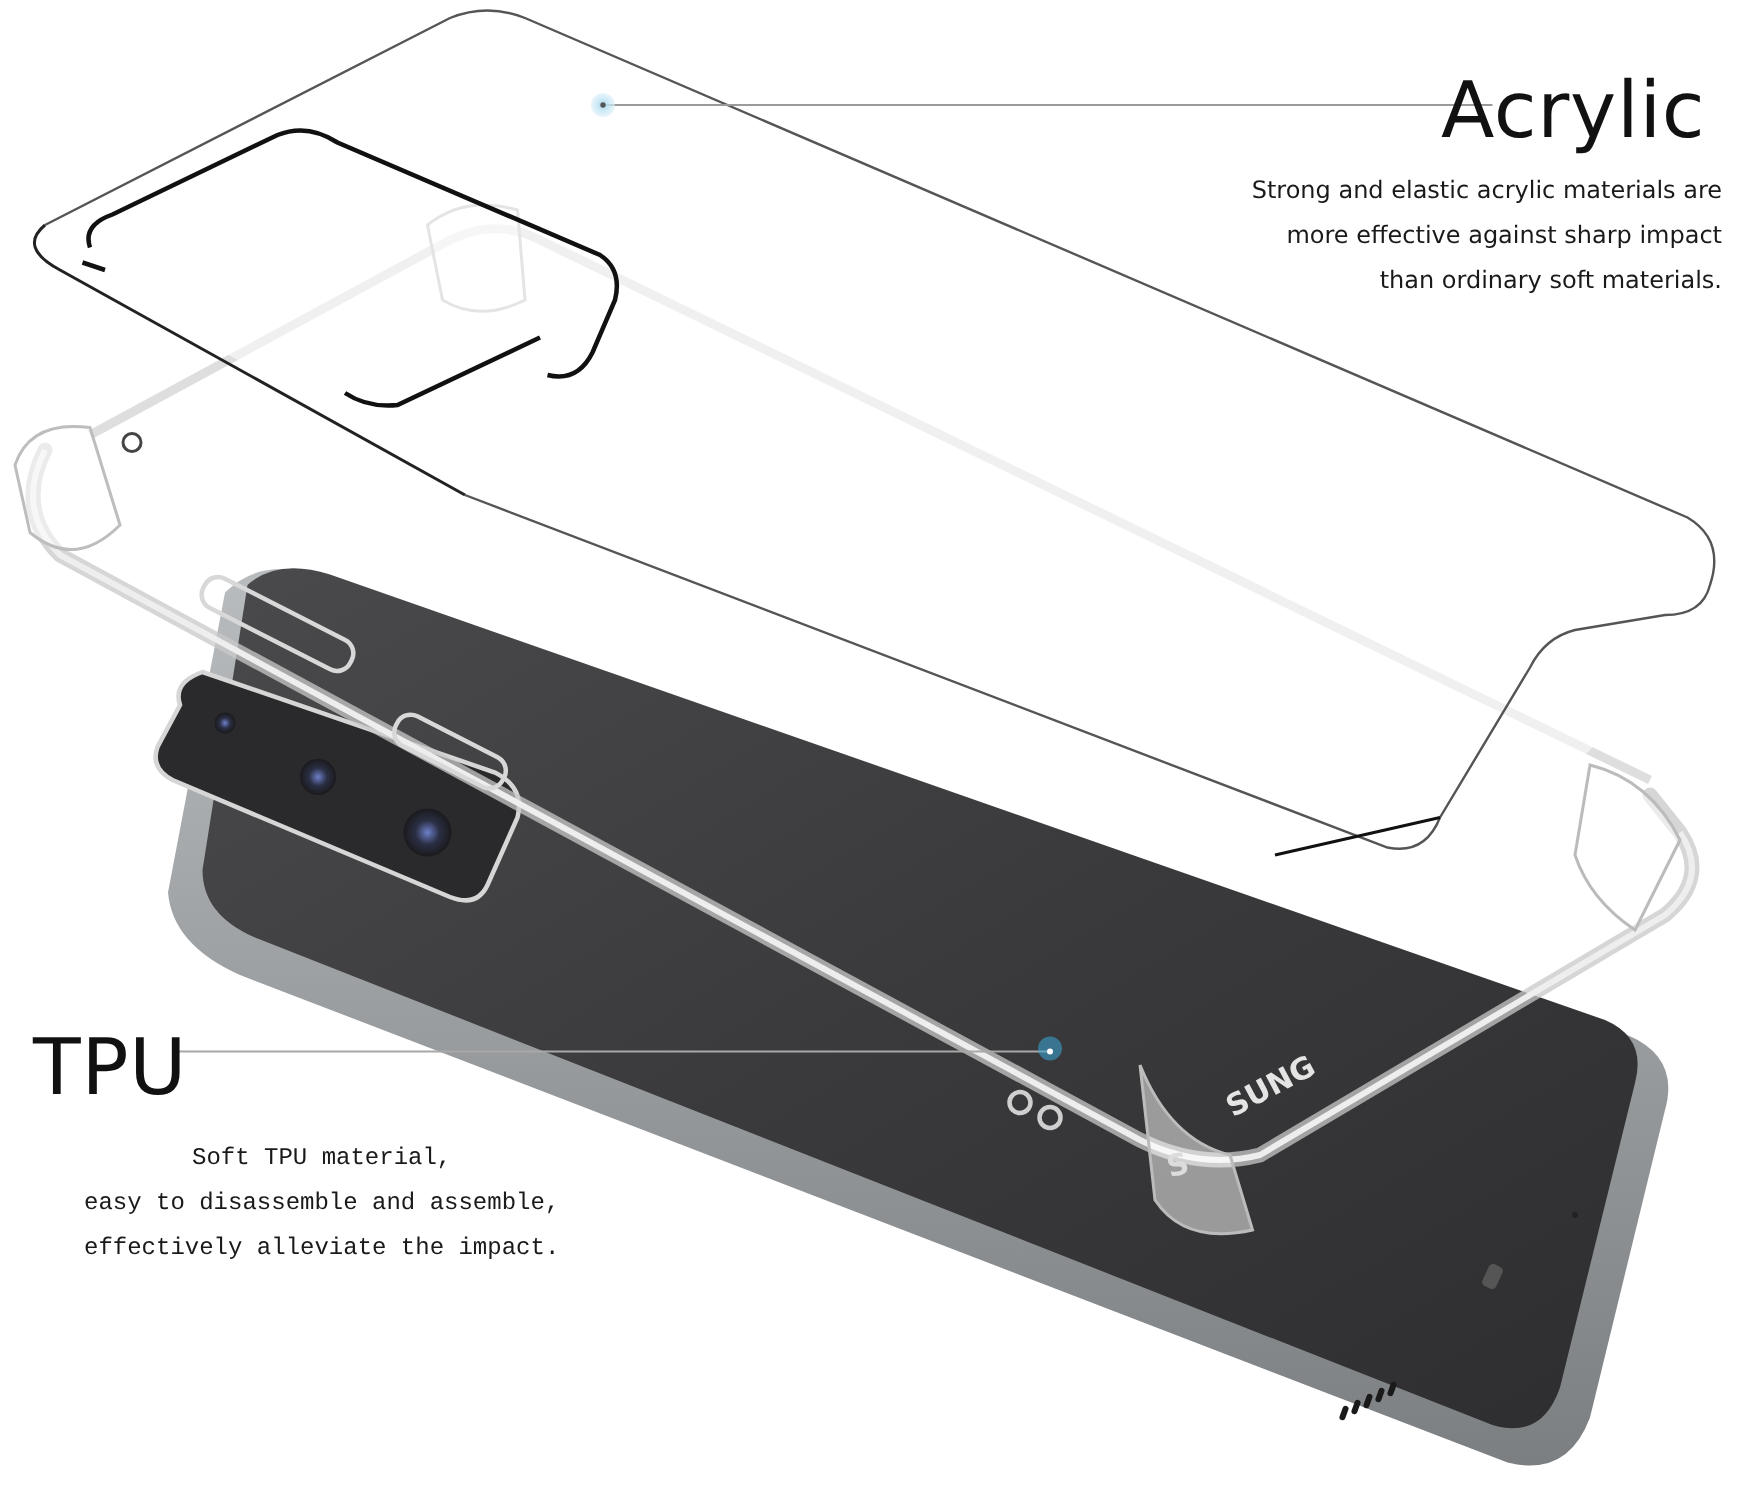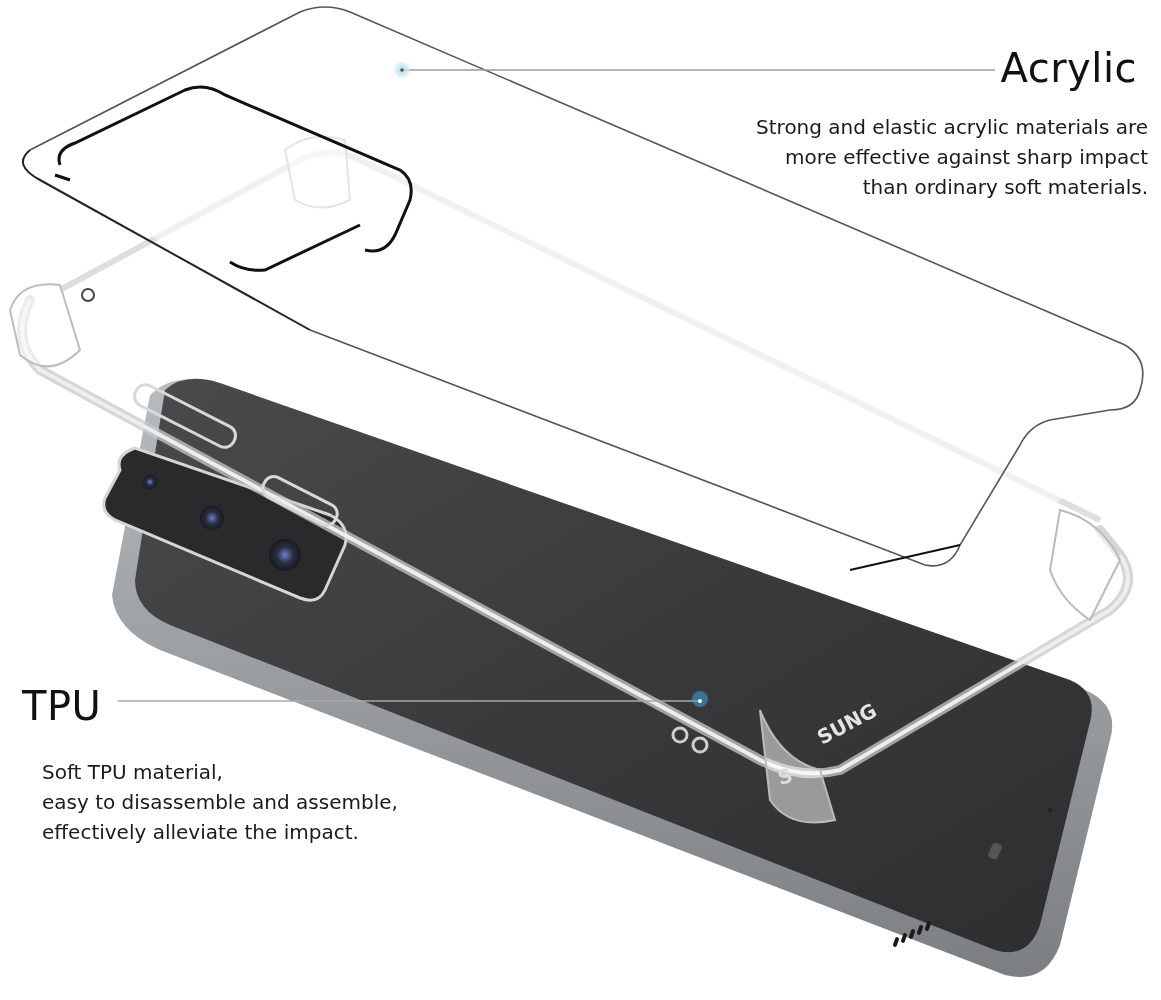--- a/index.html
+++ b/index.html
@@ -7,7 +7,7 @@
            font-family: "DejaVu Sans", "Liberation Sans", sans-serif; color: #111; }
     .scene { position: absolute; left: 0; top: 0; width: 1161px; height: 1000px; }
     .callout { position: absolute; }
-    .title { font-size: 40px; font-weight: 400; letter-spacing: 0.5px; color: #111; line-height: 1; }
+    .title { font-size: 52px; font-weight: 400; letter-spacing: 0.5px; color: #111; line-height: 1; }
     .desc { font-size: 20px; line-height: 30px; color: #1a1a1a; white-space: pre-line; }
     #acrylic-title { right: 24px; top: 48px; }
     #acrylic-desc { right: 13px; top: 112px; text-align: right; }

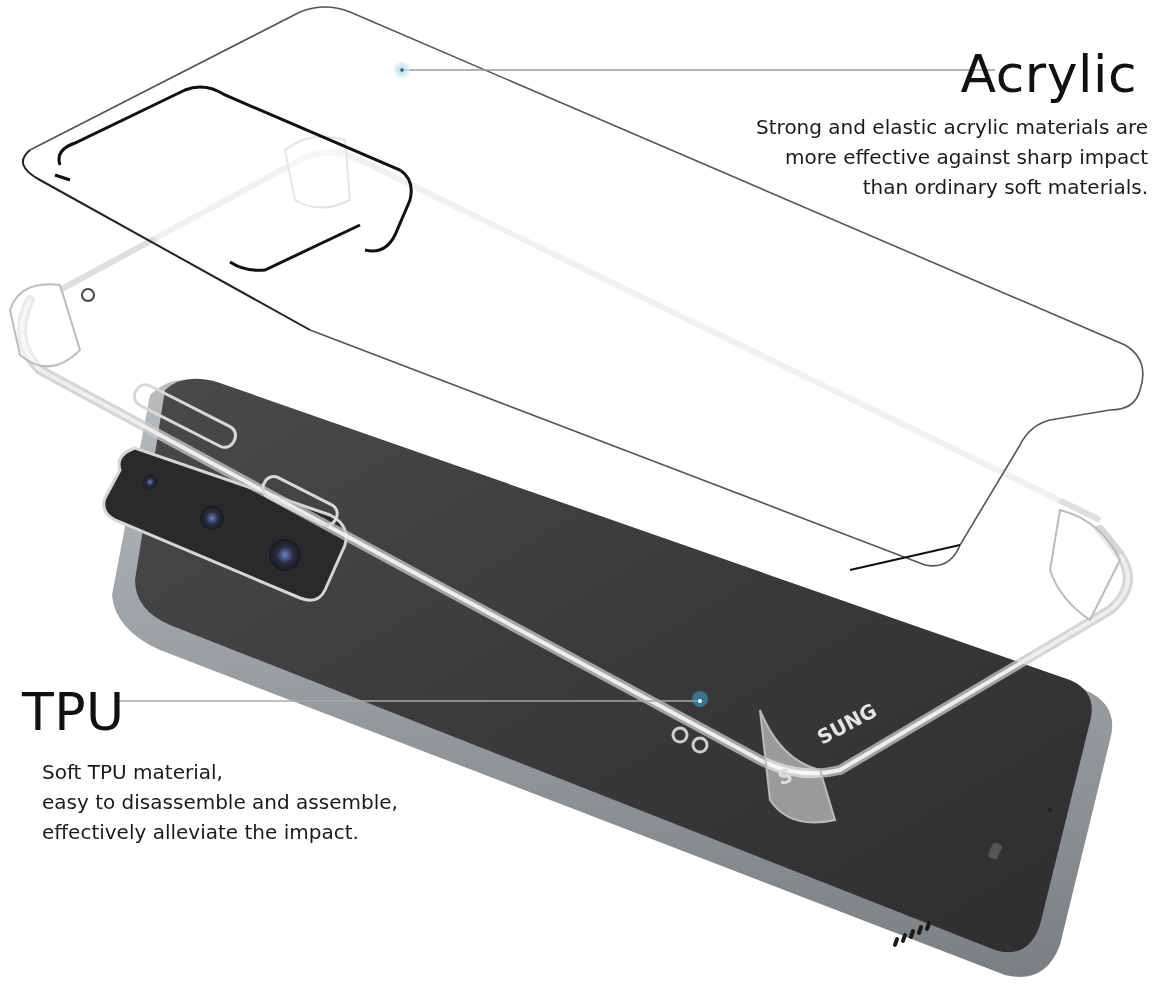--- a/index.html
+++ b/index.html
@@ -8,7 +8,7 @@
     .scene { position: absolute; left: 0; top: 0; width: 1161px; height: 1000px; }
     .callout { position: absolute; }
     .title { font-size: 52px; font-weight: 400; letter-spacing: 0.5px; color: #111; line-height: 1; }
-    .desc { font-size: 20px; line-height: 30px; color: #1a1a1a; white-space: pre-line; }
+    .desc { font-size: 16px; line-height: 30px; color: #1a1a1a; white-space: pre-line; }
     #acrylic-title { right: 24px; top: 48px; }
     #acrylic-desc { right: 13px; top: 112px; text-align: right; }
     #tpu-title { left: 22px; top: 686px; }

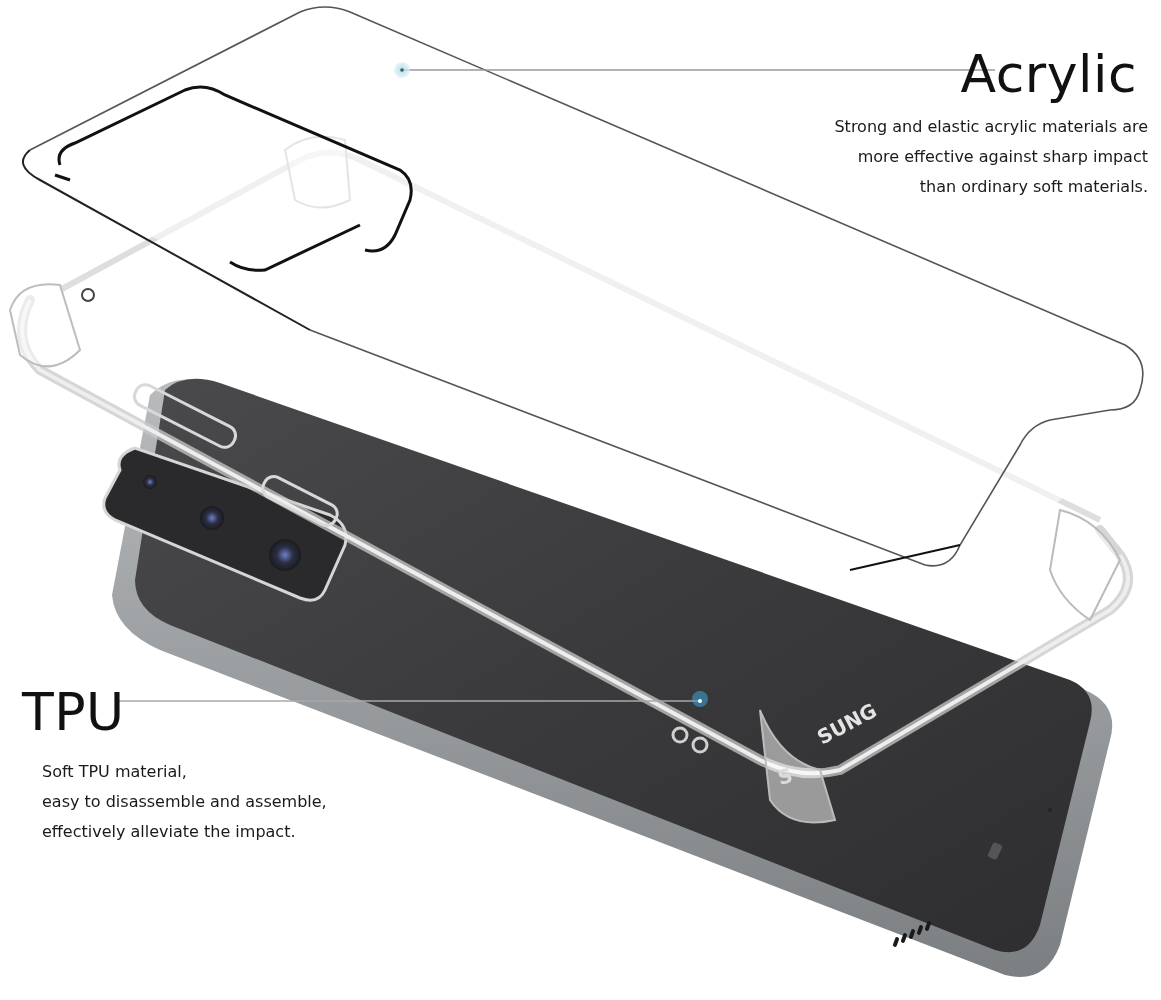--- a/index.html
+++ b/index.html
@@ -12,7 +12,7 @@
     #acrylic-title { right: 24px; top: 48px; }
     #acrylic-desc { right: 13px; top: 112px; text-align: right; }
     #tpu-title { left: 22px; top: 686px; }
-    #tpu-desc { left: 42px; top: 757px; text-align: left; }
+    #tpu-desc { left: 56px; top: 757px; text-align: center; font-family: Liberation Mono, monospace; }
   </style>
 </head>
 <body>

